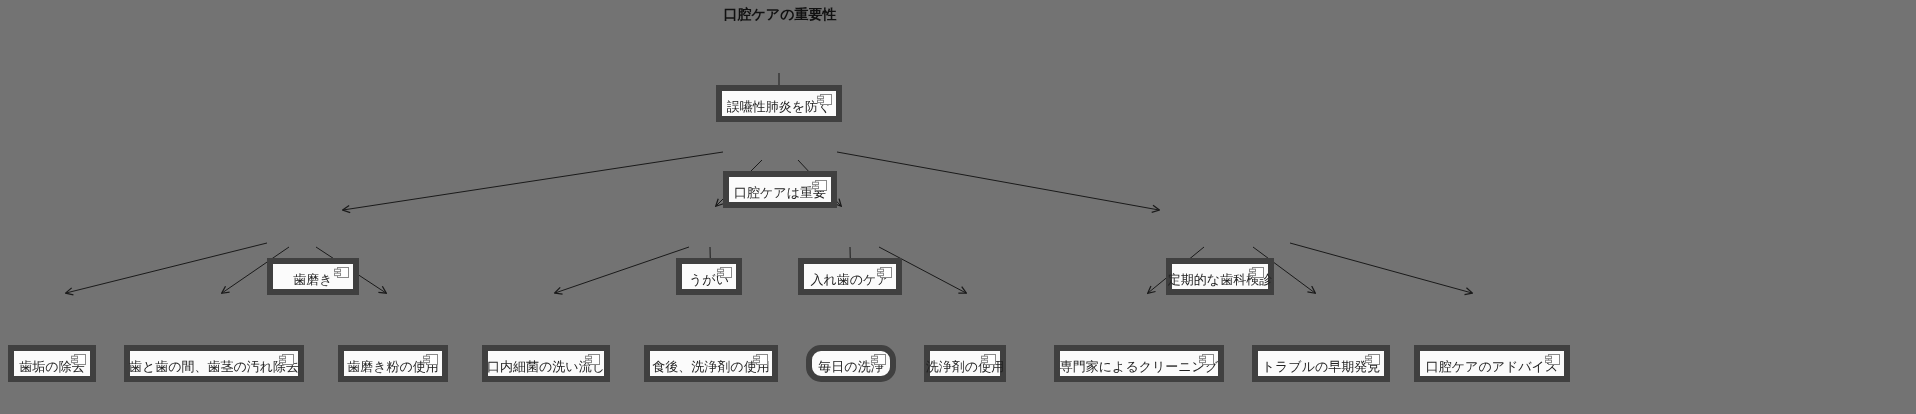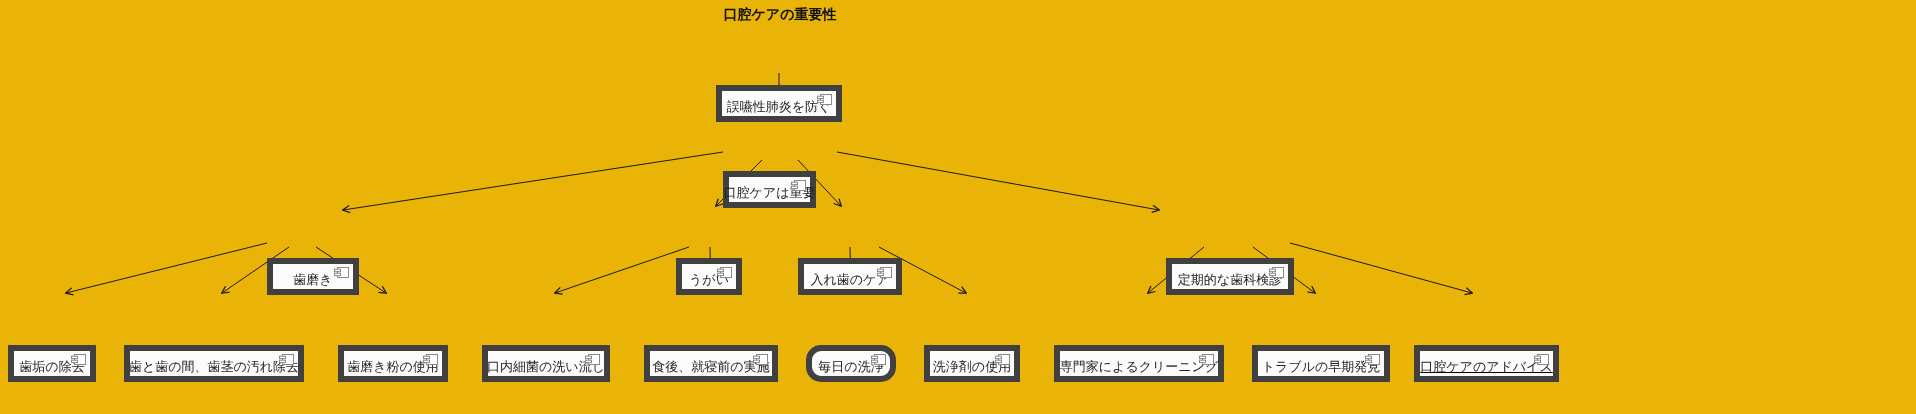--- a/index.html
+++ b/index.html
@@ -12,7 +12,7 @@
     position: relative;
     width: 1916px;
     height: 414px;
-    background: #eab308;
+    background: #737373;
     overflow: hidden;
   }
   #edges {

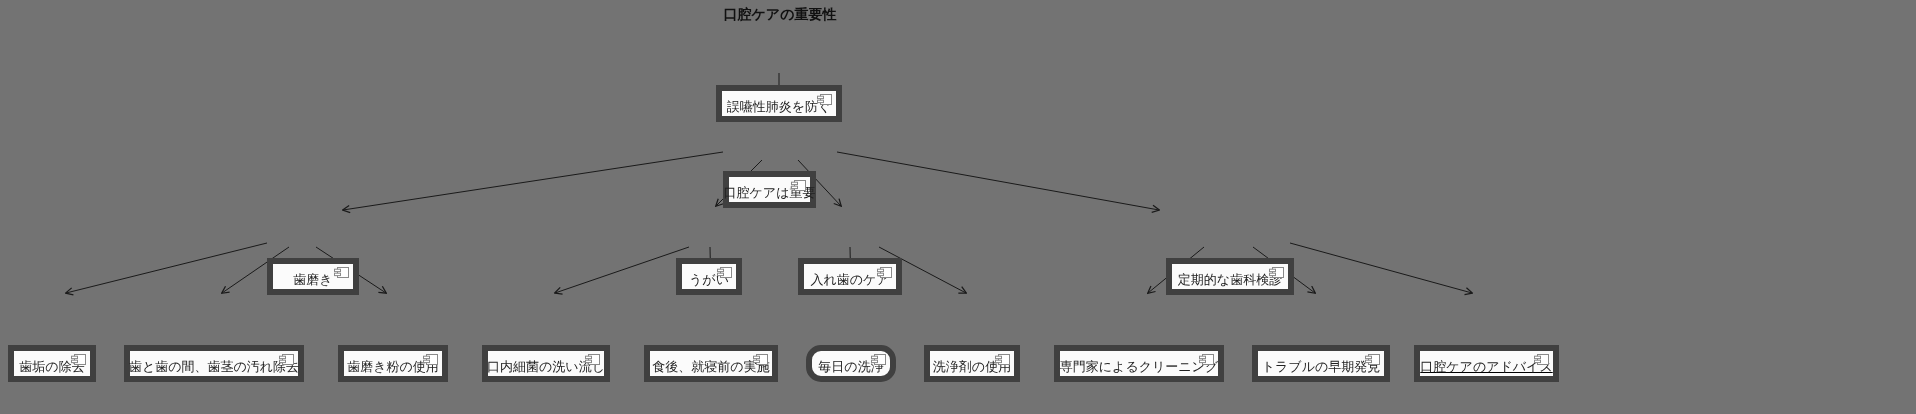--- a/index.html
+++ b/index.html
@@ -97,7 +97,7 @@
     <span class="node-label">誤嚥性肺炎を防ぐ</span>
   </div>
 
-  <div class="node" style="left:723px; top:123px; width:93px;">
+  <div class="node" style="left:723px; top:123px; width:114px;">
     <span class="card-icon"><svg width="15" height="11" viewBox="0 0 15 11">
           <rect x="3.5" y="0.5" width="11" height="10" fill="#ffffff" stroke="#8a8a8a"></rect>
           <rect x="0.5" y="2.2" width="6" height="2.4" fill="#ffffff" stroke="#8a8a8a"></rect>

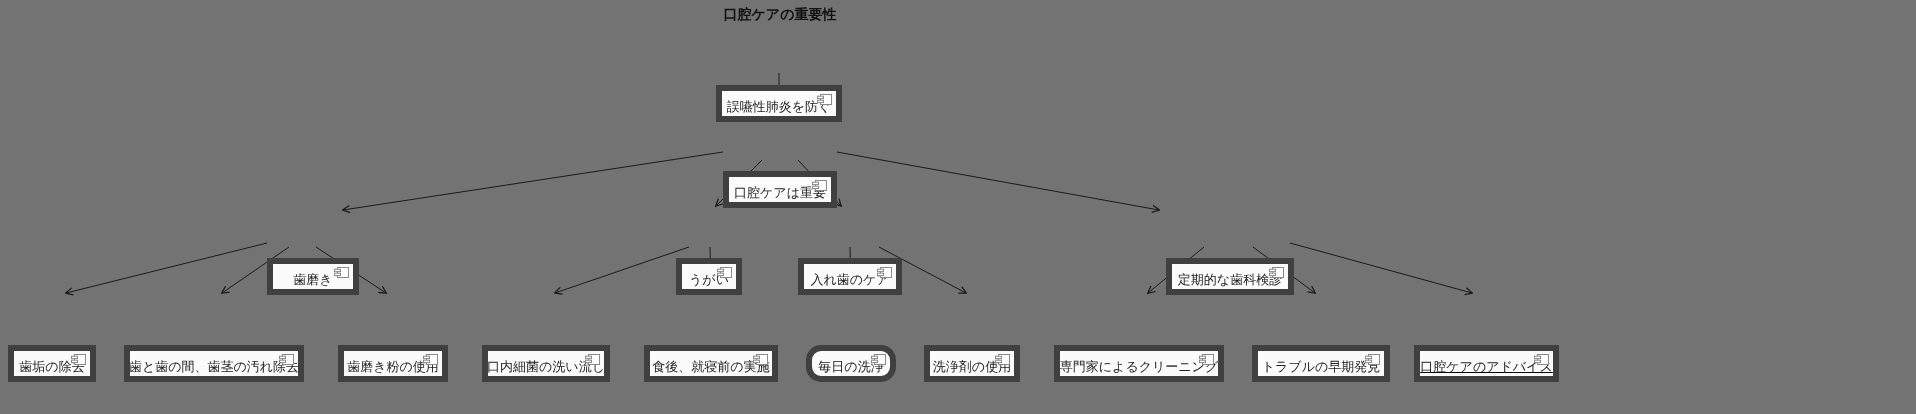--- a/index.html
+++ b/index.html
@@ -133,7 +133,7 @@
     <span class="node-label">入れ歯のケア</span>
   </div>
 
-  <div class="node" style="left:1166px; top:210px; width:128px;align-items:flex-end;">
+  <div class="node" style="left:1166px; top:210px; width:108px;align-items:flex-end;">
     <span class="card-icon"><svg width="15" height="11" viewBox="0 0 15 11">
           <rect x="3.5" y="0.5" width="11" height="10" fill="#ffffff" stroke="#8a8a8a"></rect>
           <rect x="0.5" y="2.2" width="6" height="2.4" fill="#ffffff" stroke="#8a8a8a"></rect>

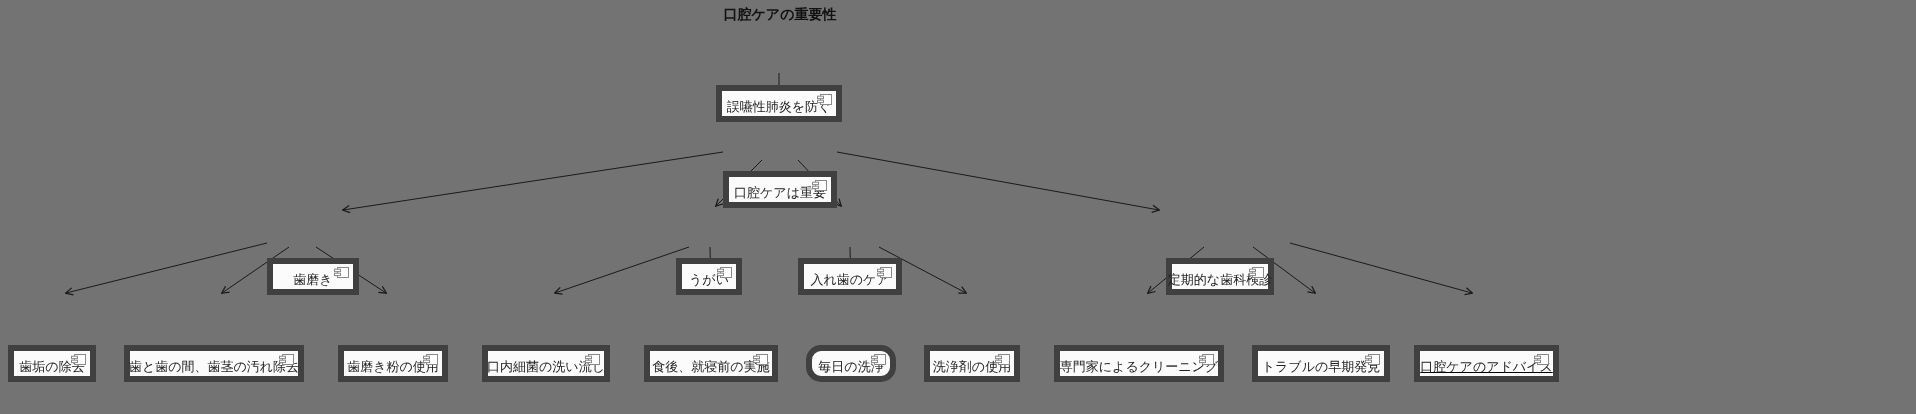--- a/index.html
+++ b/index.html
@@ -184,7 +184,7 @@
           <rect x="0.5" y="2.2" width="6" height="2.4" fill="#ffffff" stroke="#8a8a8a"></rect>
           <rect x="0.5" y="6.2" width="6" height="2.4" fill="#ffffff" stroke="#8a8a8a"></rect>
         </svg></span>
-    <span class="node-label">食後、就寝前の実施</span>
+    <span class="node-label">食後、洗浄剤の使用</span>
   </div>
 
   <div class="node" style="left:806px; top:297px; width:90px;border-radius:15px;">

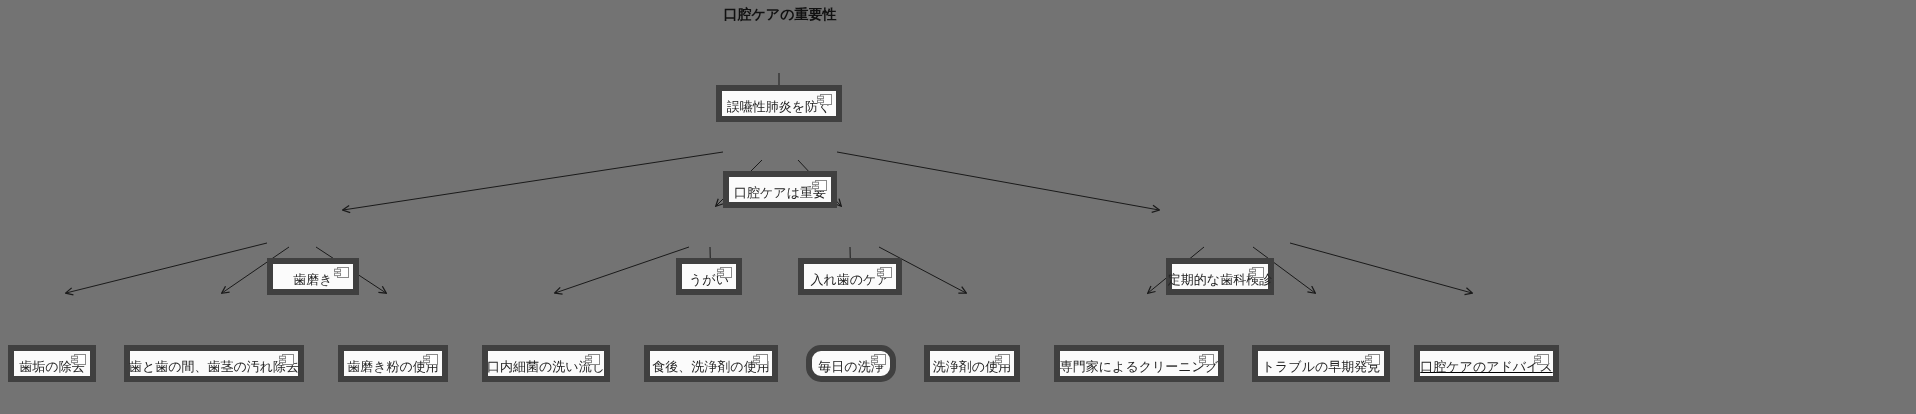--- a/index.html
+++ b/index.html
@@ -196,7 +196,7 @@
     <span class="node-label">毎日の洗浄</span>
   </div>
 
-  <div class="node" style="left:924px; top:297px; width:96px;">
+  <div class="node" style="left:924px; top:297px; width:82px;">
     <span class="card-icon"><svg width="15" height="11" viewBox="0 0 15 11">
           <rect x="3.5" y="0.5" width="11" height="10" fill="#ffffff" stroke="#8a8a8a"></rect>
           <rect x="0.5" y="2.2" width="6" height="2.4" fill="#ffffff" stroke="#8a8a8a"></rect>

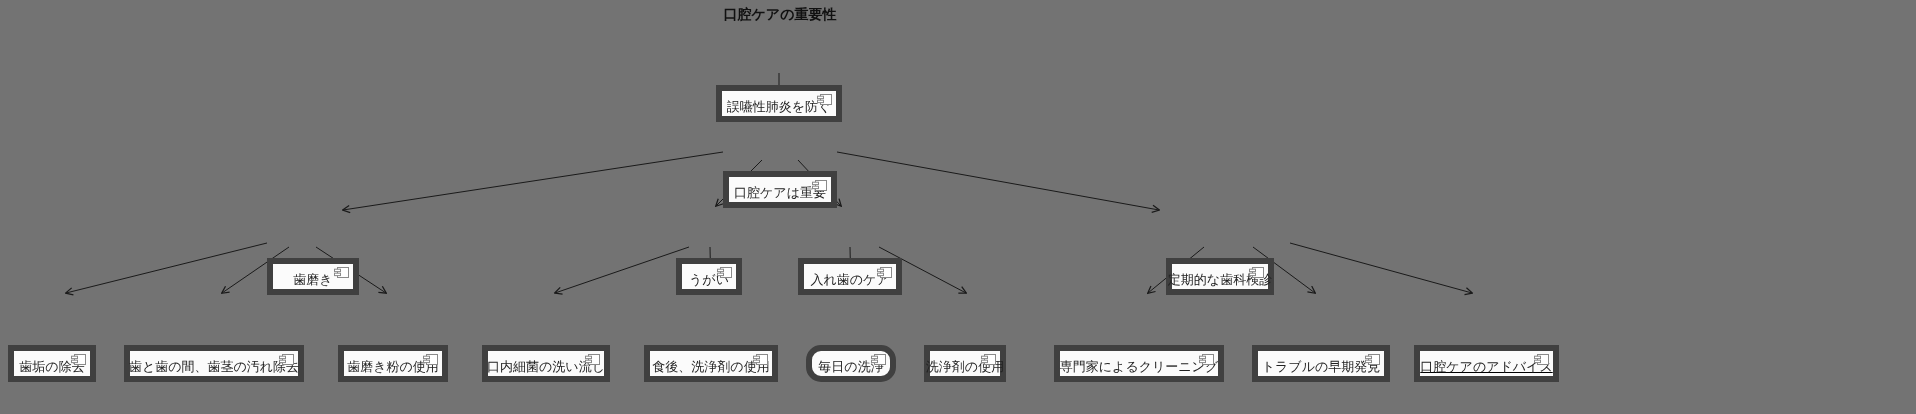--- a/index.html
+++ b/index.html
@@ -223,7 +223,7 @@
     <span class="node-label">トラブルの早期発見</span>
   </div>
 
-  <div class="node" style="left:1414px; top:297px; width:145px;text-decoration:underline;">
+  <div class="node" style="left:1414px; top:297px; width:156px;">
     <span class="card-icon"><svg width="15" height="11" viewBox="0 0 15 11">
           <rect x="3.5" y="0.5" width="11" height="10" fill="#ffffff" stroke="#8a8a8a"></rect>
           <rect x="0.5" y="2.2" width="6" height="2.4" fill="#ffffff" stroke="#8a8a8a"></rect>

